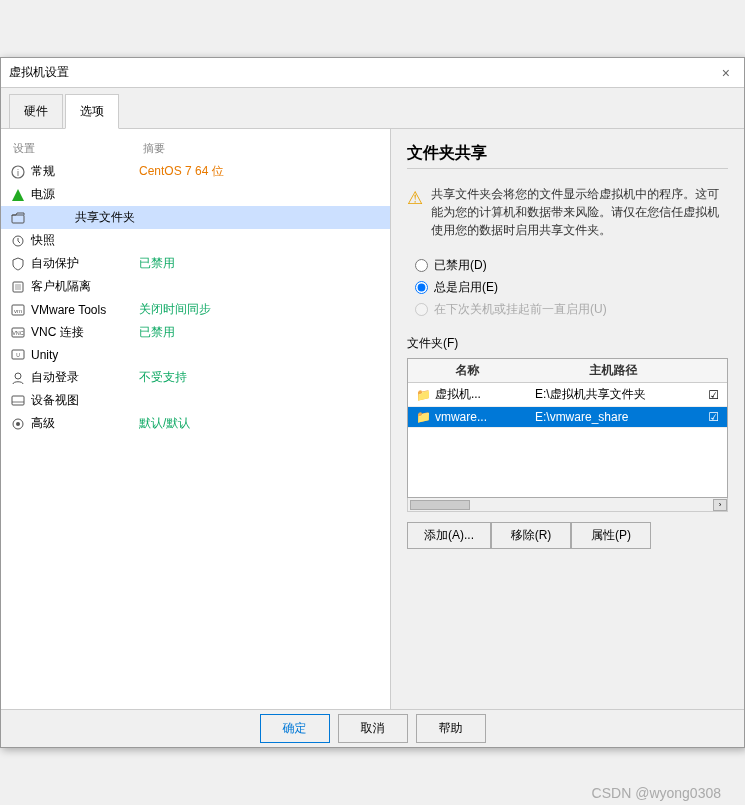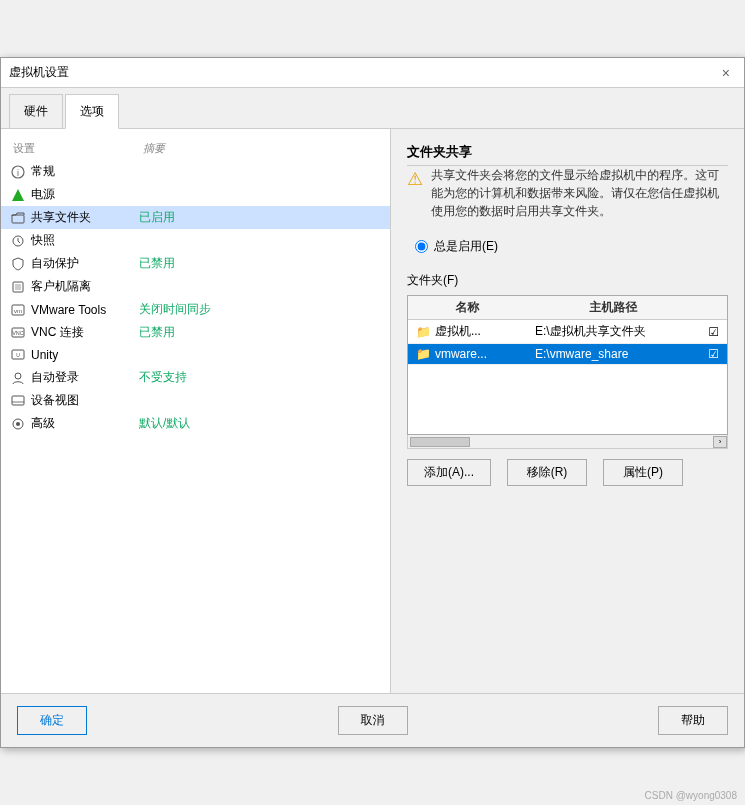--- a/index.html
+++ b/index.html
@@ -83,7 +83,7 @@
       font-size: 11px;
     }
     .settings-header .col1 { width: 130px; }
-    .settings-header .col2 { flex: 1; font-style: italic; }
+    .settings-header .col2 { flex: 1; }
     .settings-row {
       display: flex;
       align-items: center;

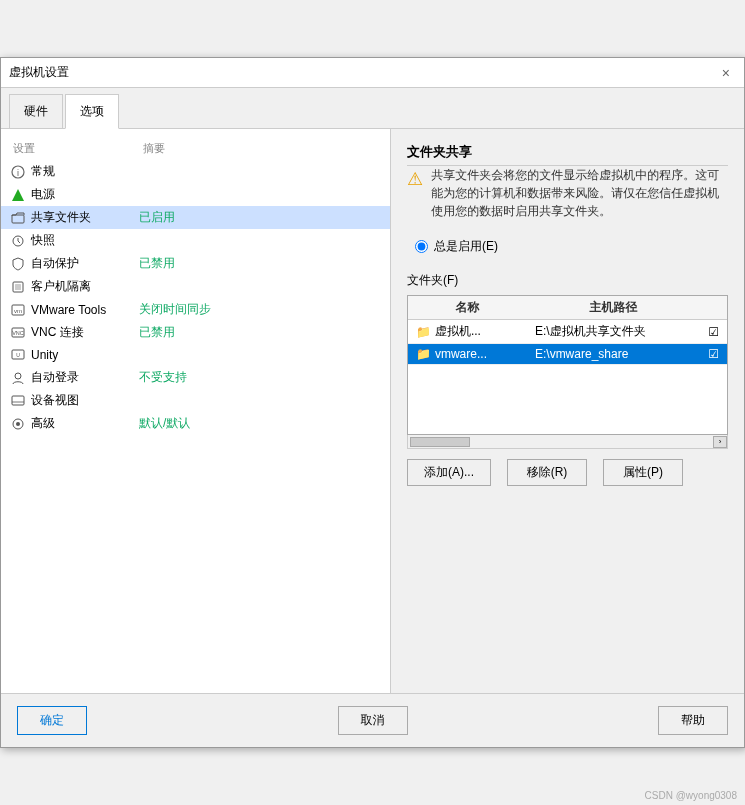--- a/index.html
+++ b/index.html
@@ -121,10 +121,10 @@
       flex-direction: column;
     }
     .section-title {
-      font-size: 13px;
+      font-size: 16px;
       font-weight: bold;
       color: #000;
-      margin-bottom: 0;
+      margin-bottom: 16px;
       border-bottom: 1px solid #ccc;
       padding-bottom: 4px;
     }

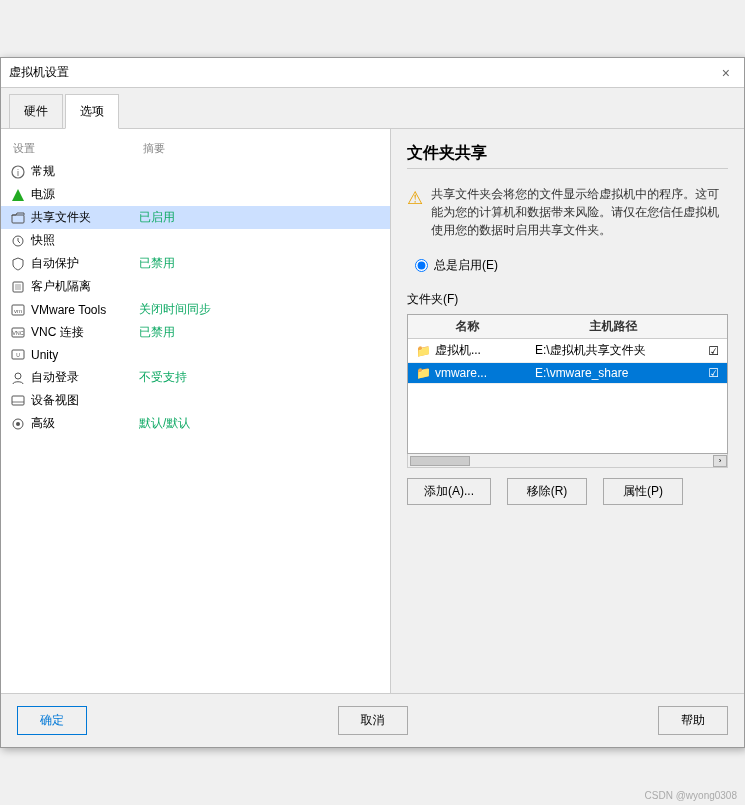--- a/index.html
+++ b/index.html
@@ -278,6 +278,7 @@
             </svg>
         </div>
         <span class="row-name">常规</span>
+        <span class="row-value orange">CentOS 7 64 位</span>
       </div>
 
       <div class="settings-row">

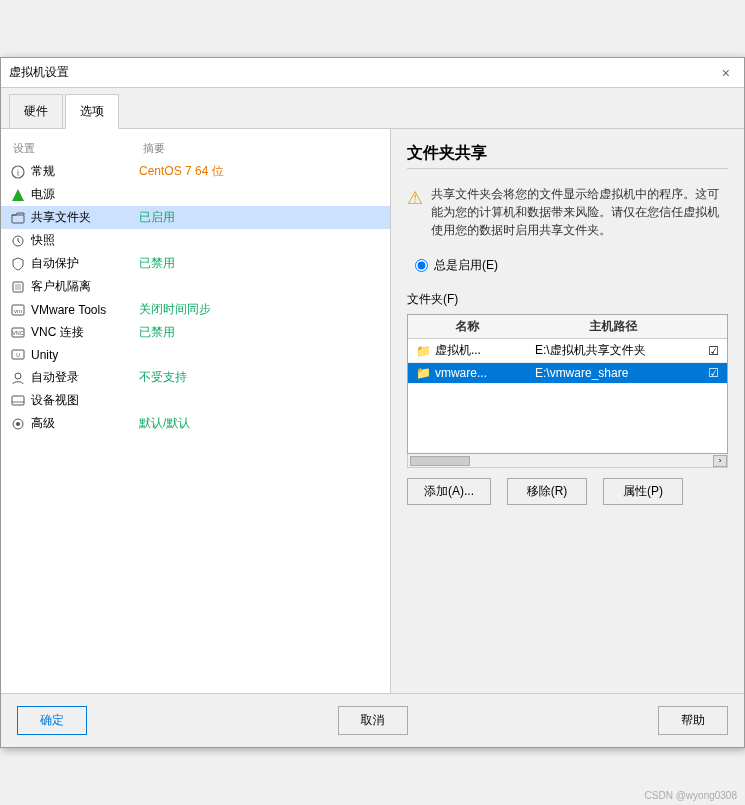--- a/index.html
+++ b/index.html
@@ -91,7 +91,7 @@
       cursor: pointer;
       min-height: 22px;
     }
-    .settings-row.selected { background: #cce0ff; }
+    .settings-row.selected { background: #cce0ff; gap: 44px; }
     .settings-row .row-icon {
       width: 18px;
       height: 16px;

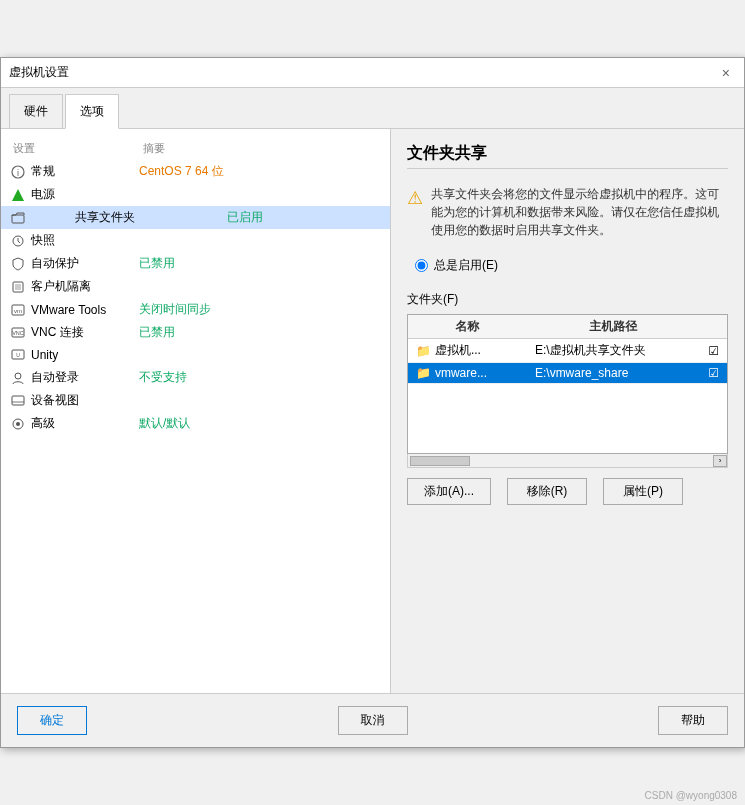--- a/index.html
+++ b/index.html
@@ -299,7 +299,6 @@
             </svg>
         </div>
         <span class="row-name">共享文件夹</span>
-        <span class="row-value">已启用</span>
       </div>
 
       <div class="settings-row">

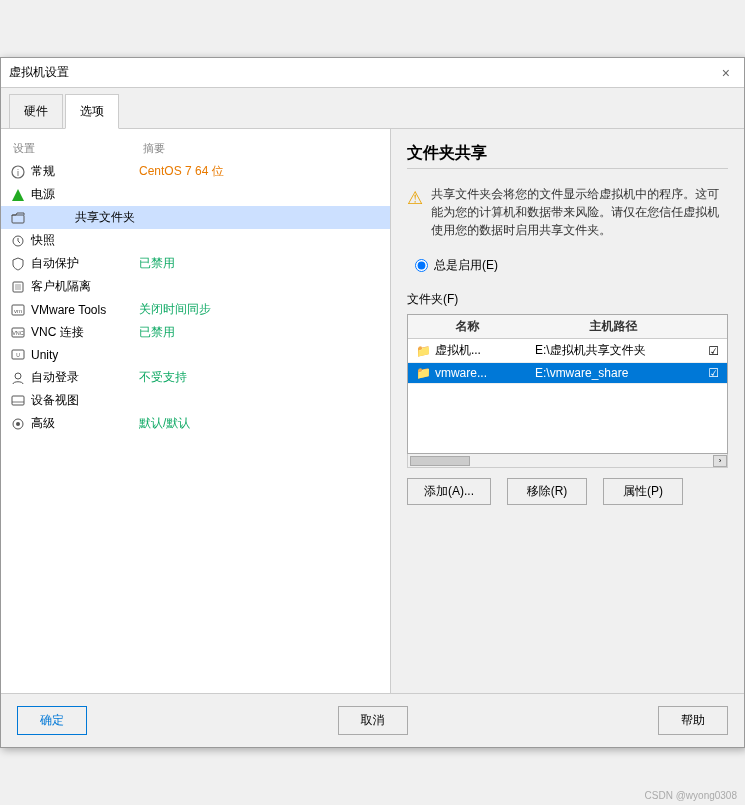--- a/index.html
+++ b/index.html
@@ -410,6 +410,10 @@
       </div>
 
       <div class="radio-group">
+        <div class="radio-item">
+          <input type="radio" name="sharing" id="r_disabled" style="">
+          <label for="r_disabled">已禁用(D)</label>
+        </div>
         <div class="radio-item">
           <input type="radio" name="sharing" id="r_always" checked="" style="">
           <label for="r_always">总是启用(E)</label>

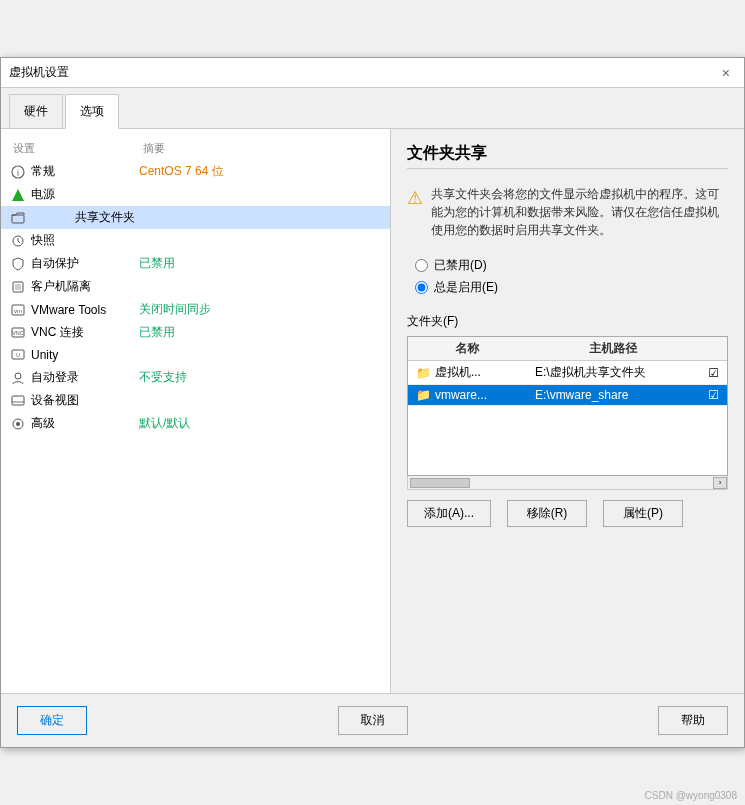--- a/index.html
+++ b/index.html
@@ -417,6 +417,10 @@
         <div class="radio-item">
           <input type="radio" name="sharing" id="r_always" checked="" style="">
           <label for="r_always">总是启用(E)</label>
+        </div>
+        <div class="radio-item disabled">
+          <input type="radio" name="sharing" id="r_until" disabled="" style="">
+          <label for="r_until">在下次关机或挂起前一直启用(U)</label>
         </div>
       </div>
 

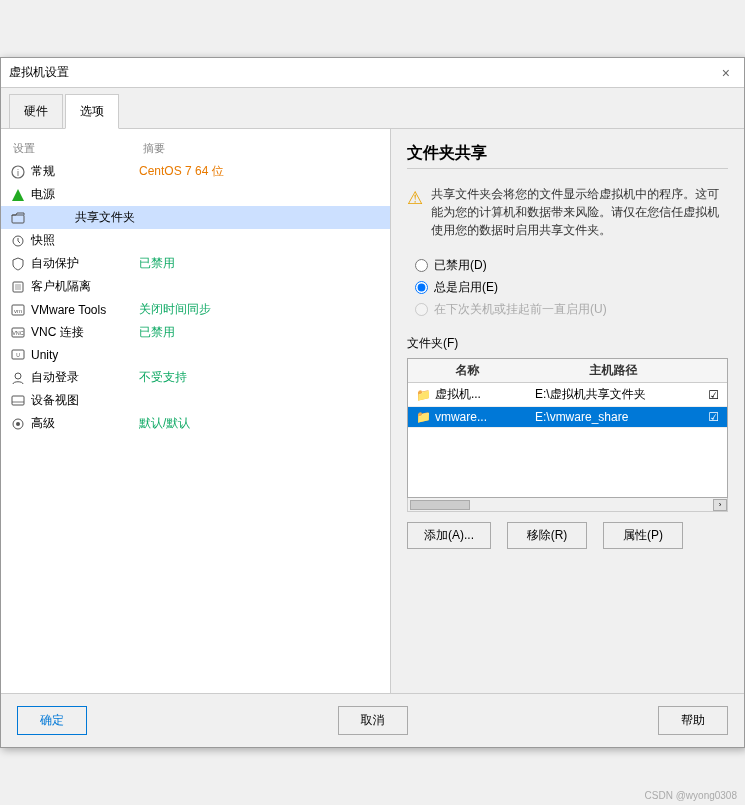--- a/index.html
+++ b/index.html
@@ -205,7 +205,7 @@
     }
     .folder-buttons {
       display: flex;
-      gap: 16px;
+      gap: 0;
       margin-top: 10px;
     }
     .folder-btn {

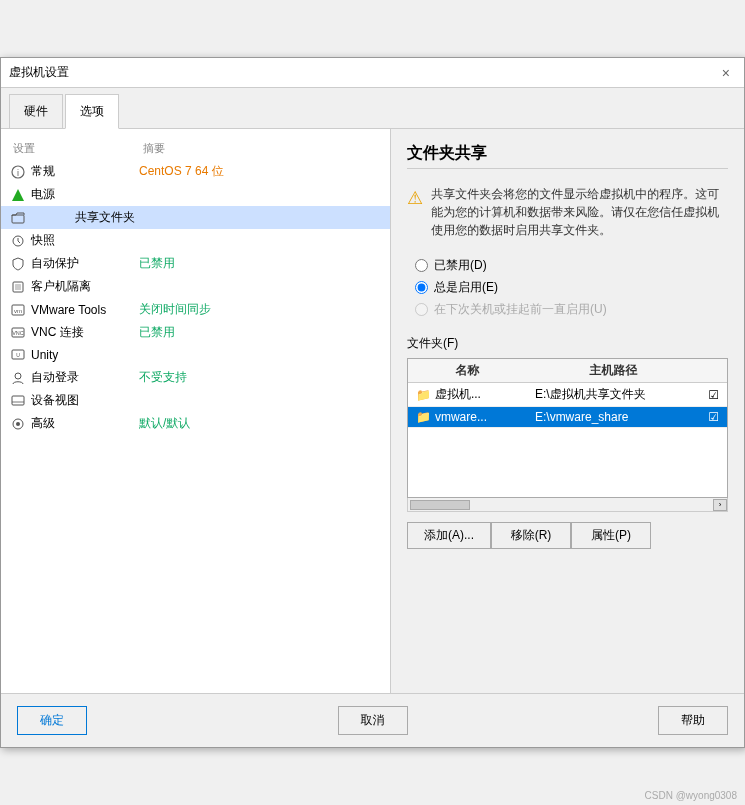--- a/index.html
+++ b/index.html
@@ -219,9 +219,9 @@
     }
     .dialog-footer {
       display: flex;
-      justify-content: space-between;
-      align-items: center;
-      padding: 12px 16px;
+      justify-content: center;
+      align-items: center;
+      padding: 4px 16px;
       border-top: 1px solid #ccc;
       background: #f0f0f0;
       gap: 8px;

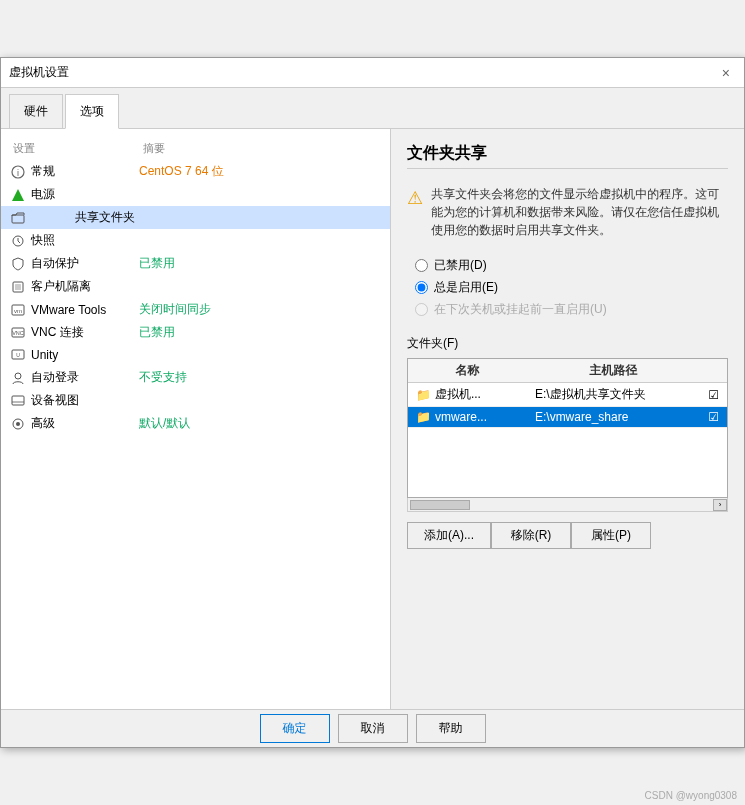--- a/index.html
+++ b/index.html
@@ -241,8 +241,8 @@
     .watermark {
       position: absolute;
       bottom: 4px;
-      right: 8px;
-      font-size: 10px;
+      right: 24px;
+      font-size: 14px;
       color: #aaa;
       margin-left: 13px;
     }

